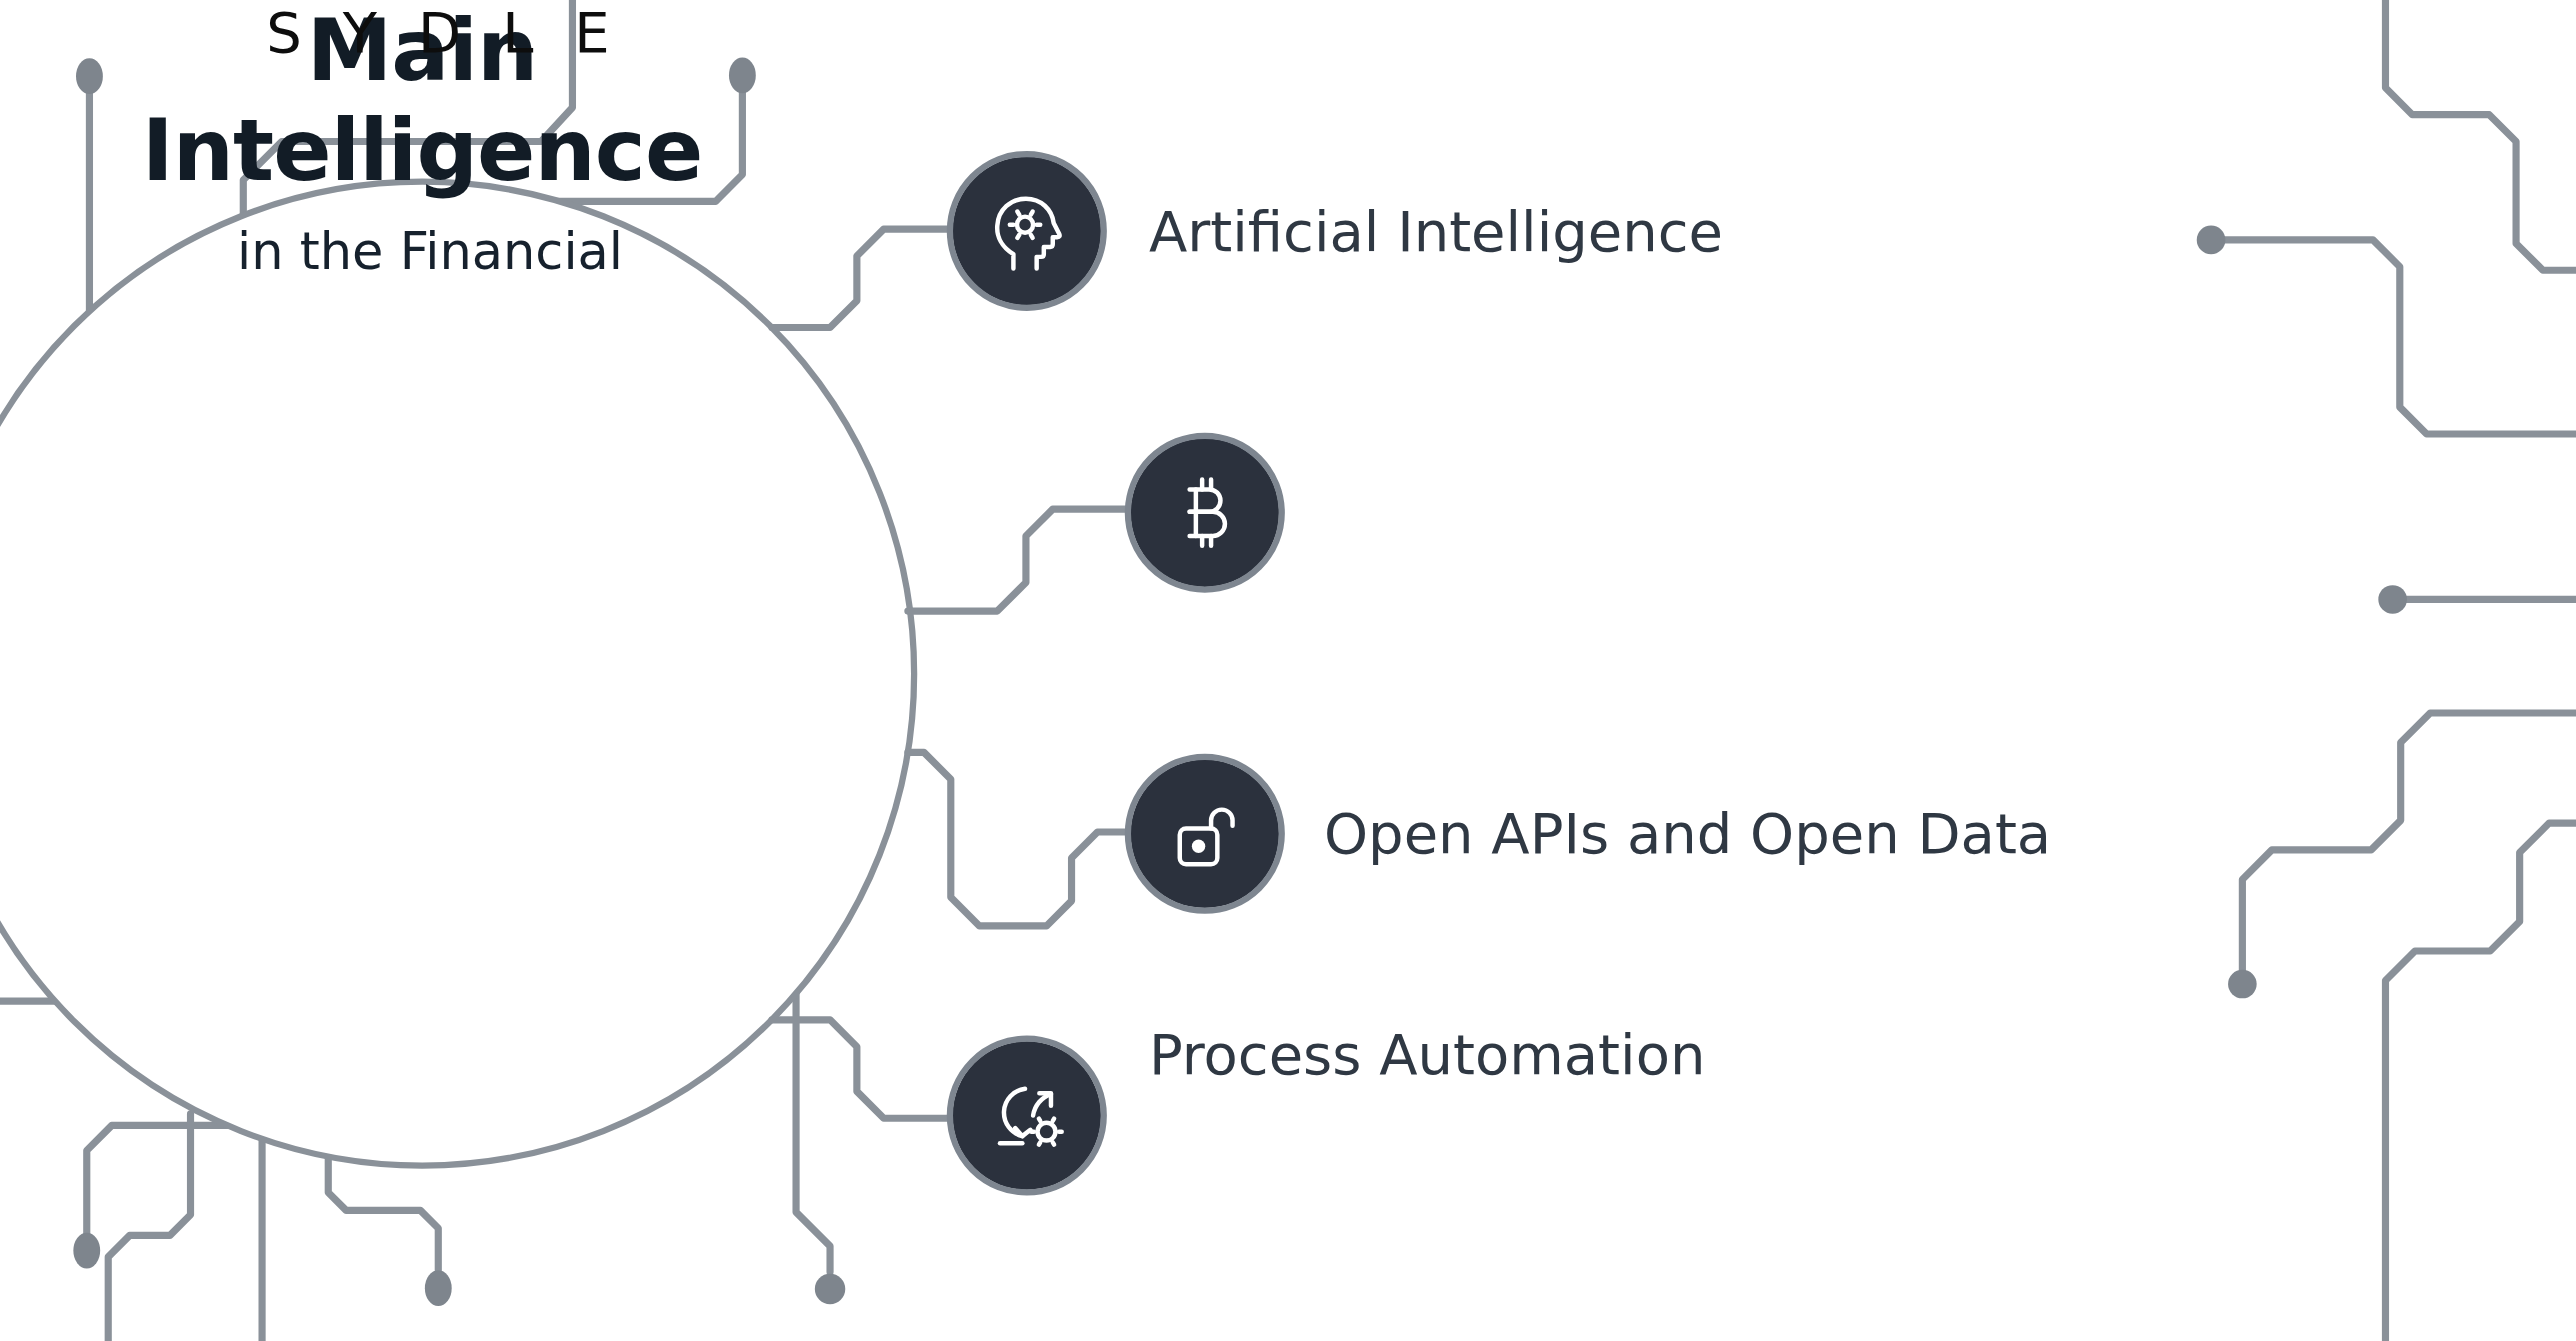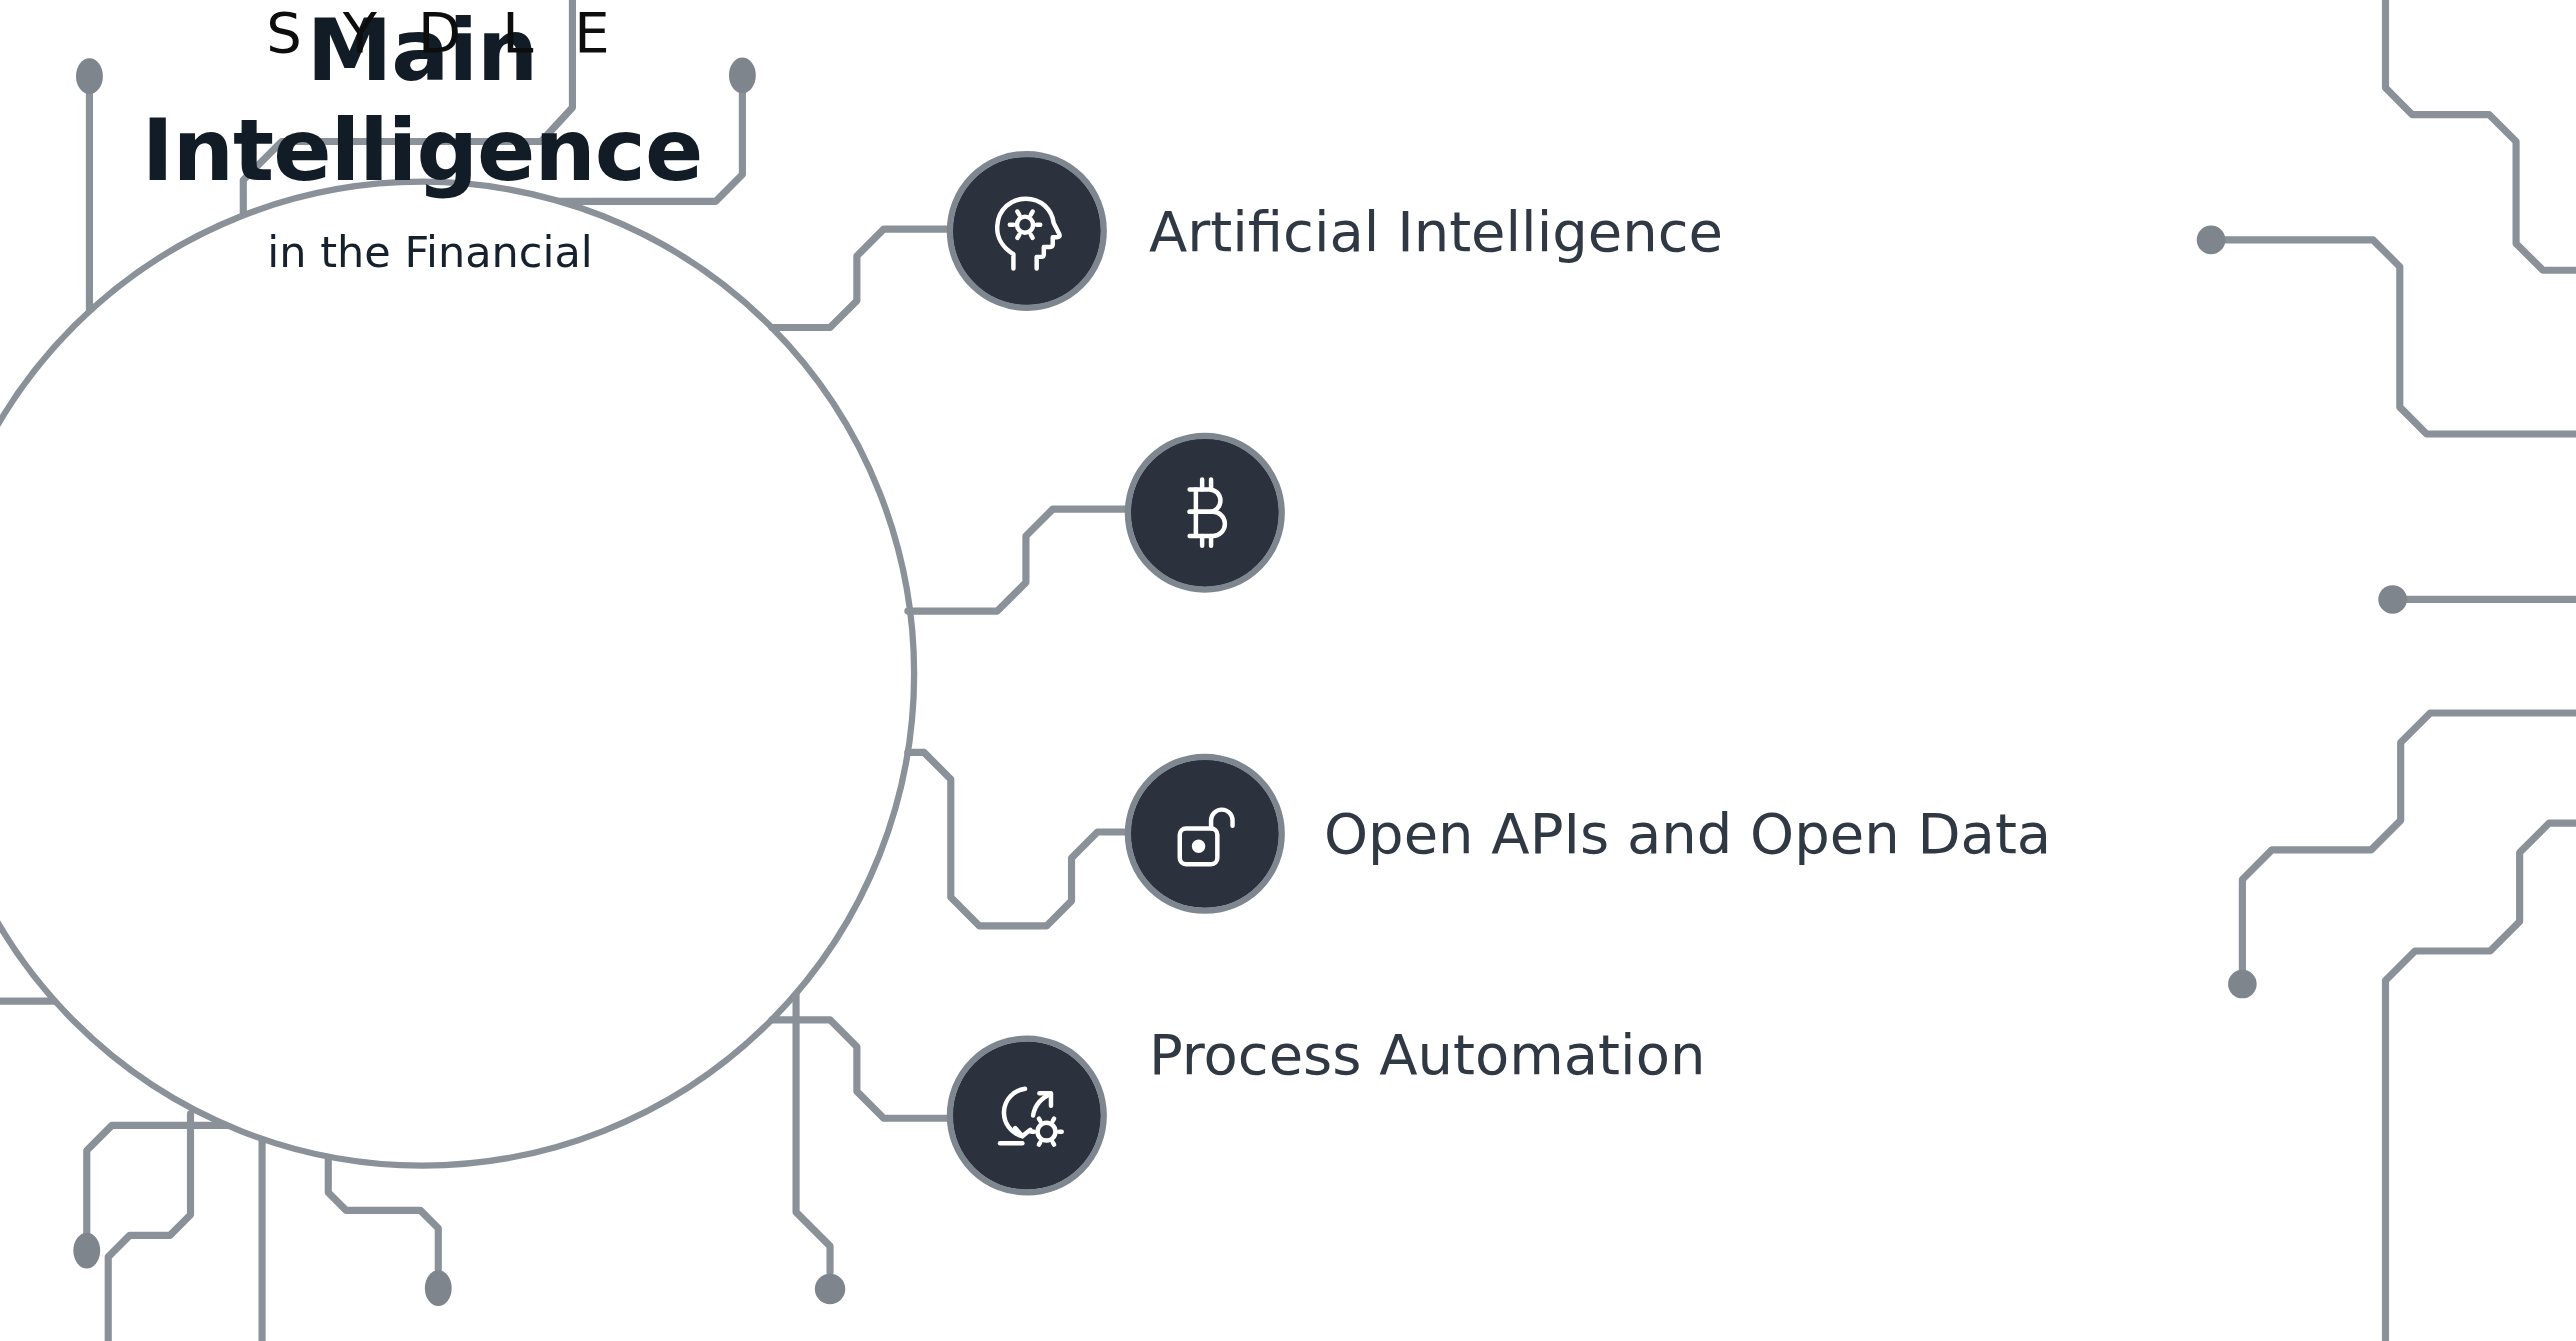--- a/index.html
+++ b/index.html
@@ -21,7 +21,7 @@
     position:absolute;left:0;top:548;width:844px;text-align:center;color:#121C26;
   }
   .hub-title{font-size:86px;font-weight:700;line-height:100px;letter-spacing:-0.9px;}
-  .hub-subtitle{font-size:43px;font-weight:400;line-height:78px;margin-top:12.5px;color:#16212D;padding-left:16px;}
+  .hub-subtitle{font-size:51px;font-weight:400;line-height:78px;margin-top:12.5px;color:#16212D;padding-left:16px;}
   .hub-logo{
     position:absolute;left:16px;top:1026;width:844px;text-align:center;
     font-size:56px;font-weight:400;color:#0d0d0d;

